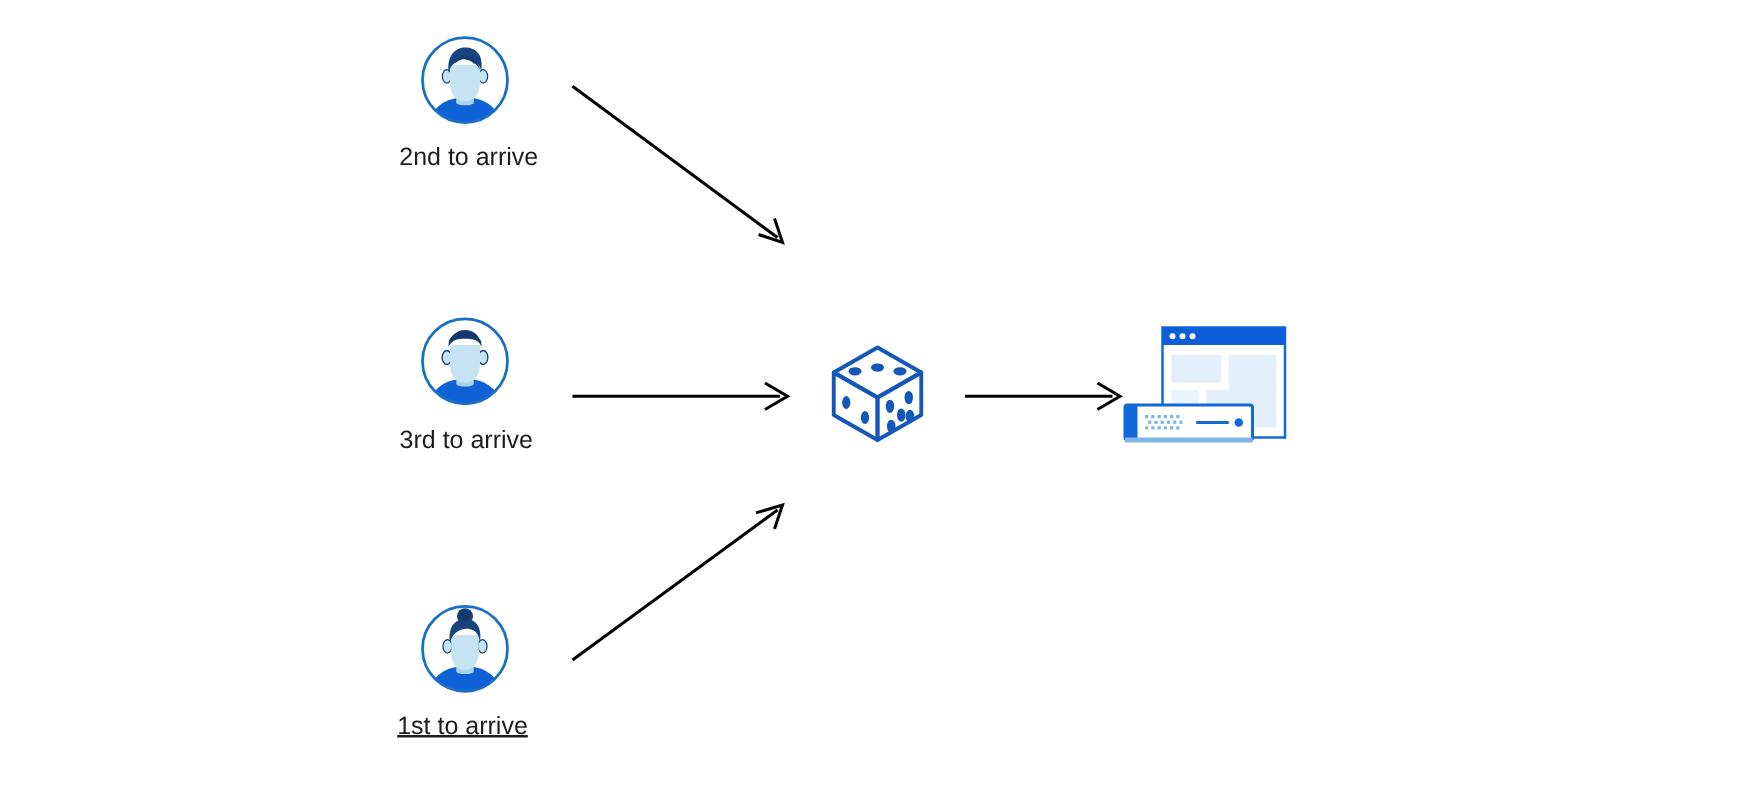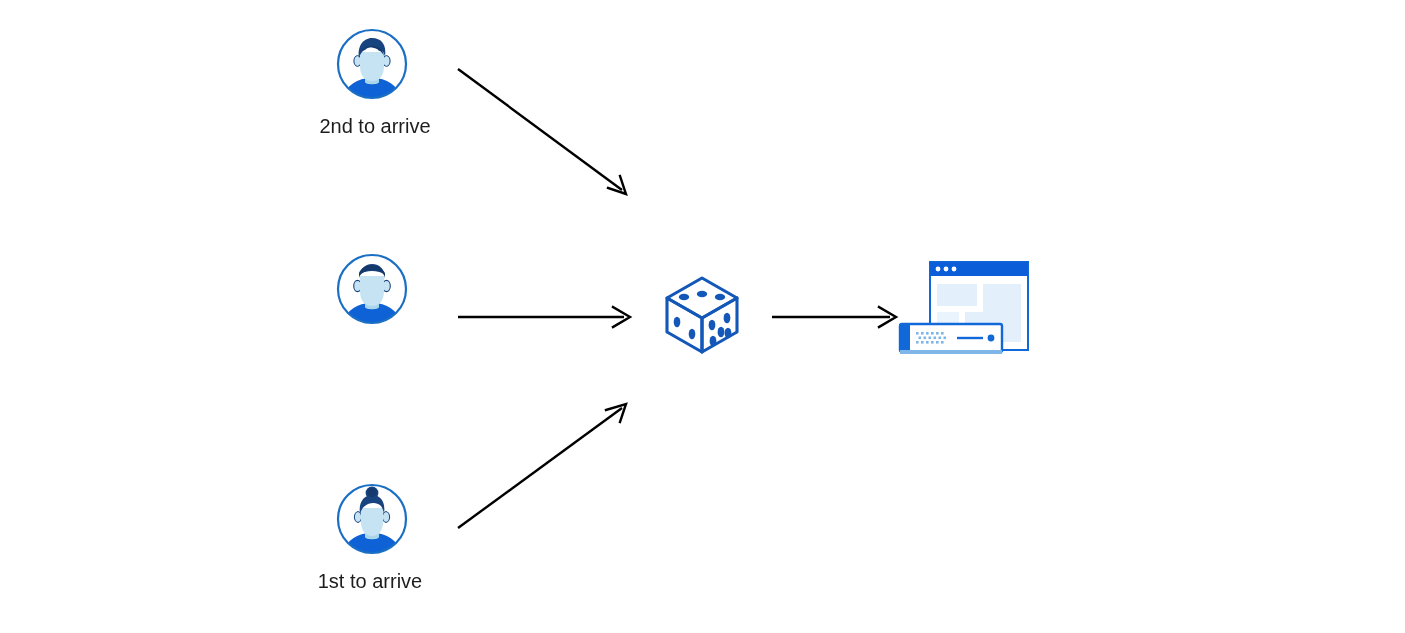--- a/index.html
+++ b/index.html
@@ -117,6 +117,7 @@
       <circle cx="38" cy="38" r="34" fill="none" stroke="#1a6fc4" stroke-width="2.2"></circle>
     </svg>
   </div>
+  <div class="node-label" style="left:243px; top:341px;">3rd to arrive</div>
 
   <div class="node avatar-wrap" style="left:334px; top:481px;">
     <svg width="76" height="76" viewBox="0 0 76 76">

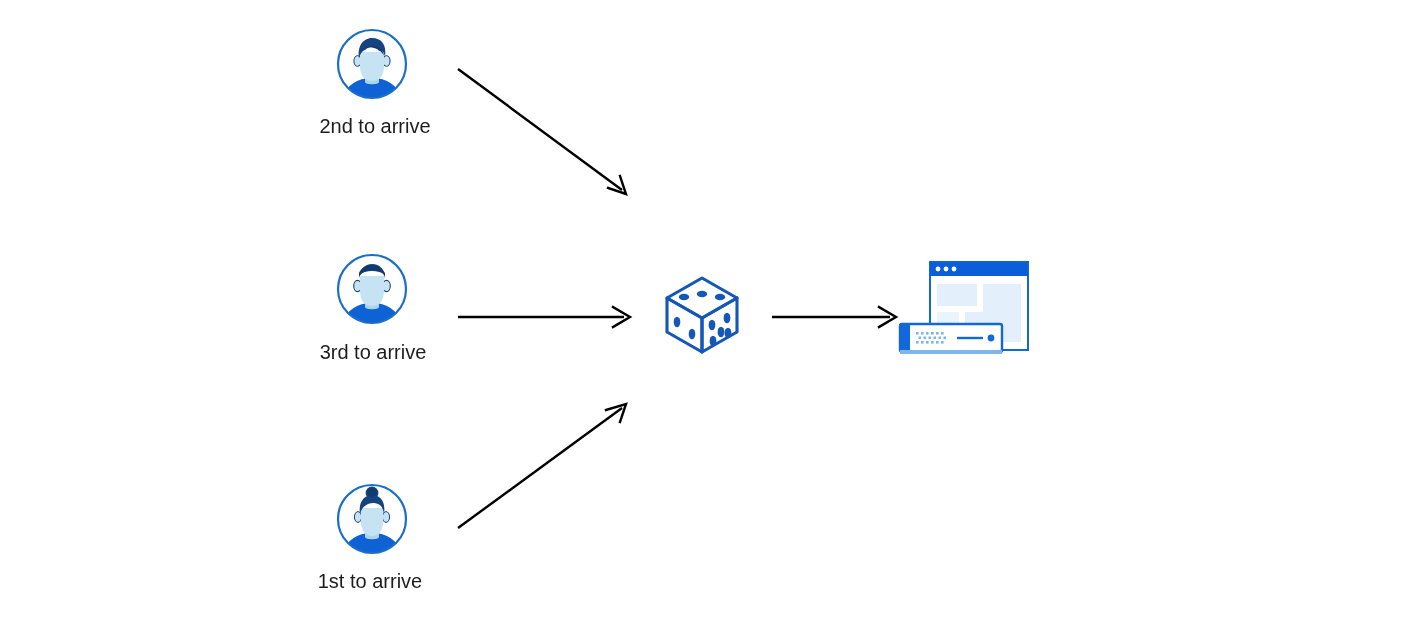--- a/index.html
+++ b/index.html
@@ -141,7 +141,7 @@
       <circle cx="38" cy="38" r="34" fill="none" stroke="#1a6fc4" stroke-width="2.2"></circle>
     </svg>
   </div>
-  <div class="node-label" style="left:240px; top:570px;">1st to arrive</div>
+  <div class="node-label" style="left:240px; top:570px;text-decoration:underline;">1st to arrive</div>
 
   <div class="node dice-wrap" style="left:659px; top:272px;">
     <svg width="86" height="86" viewBox="0 0 86 86">

